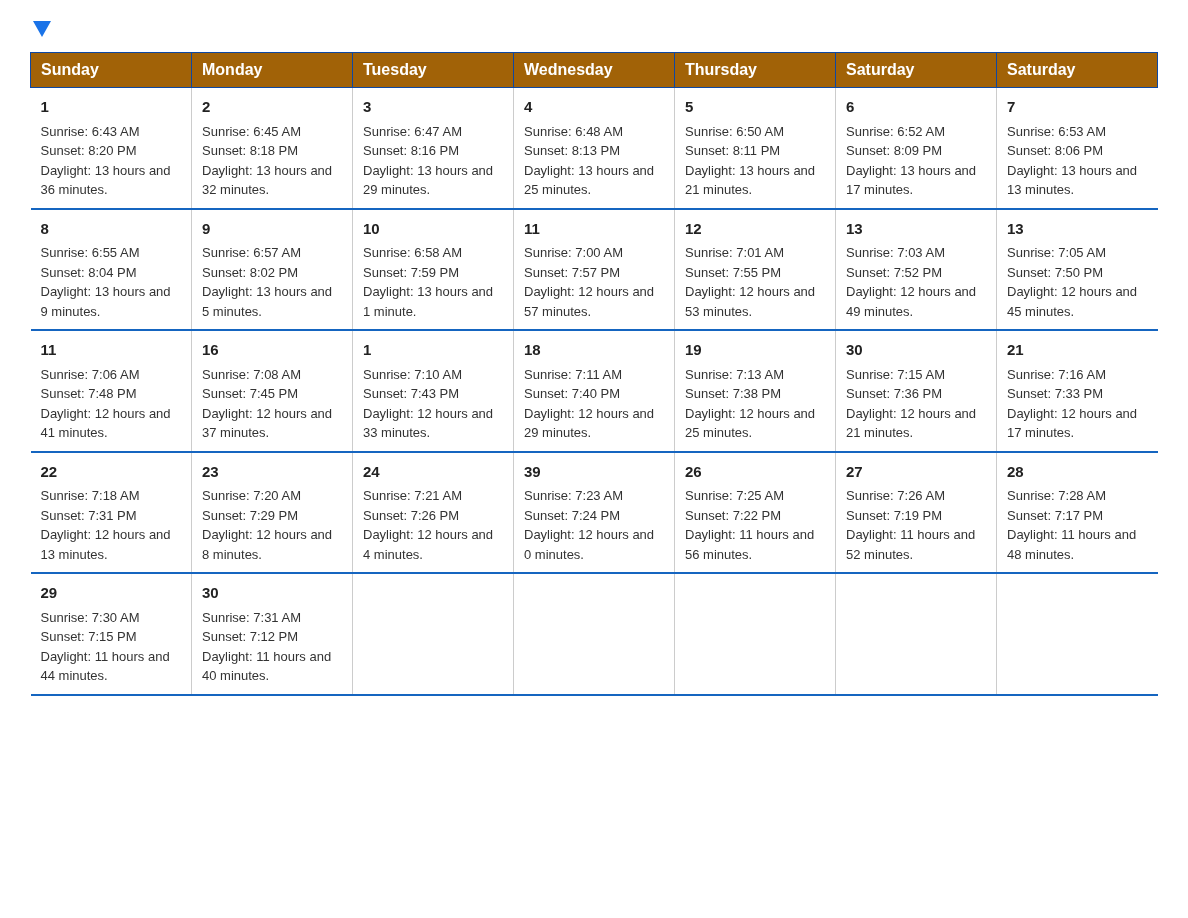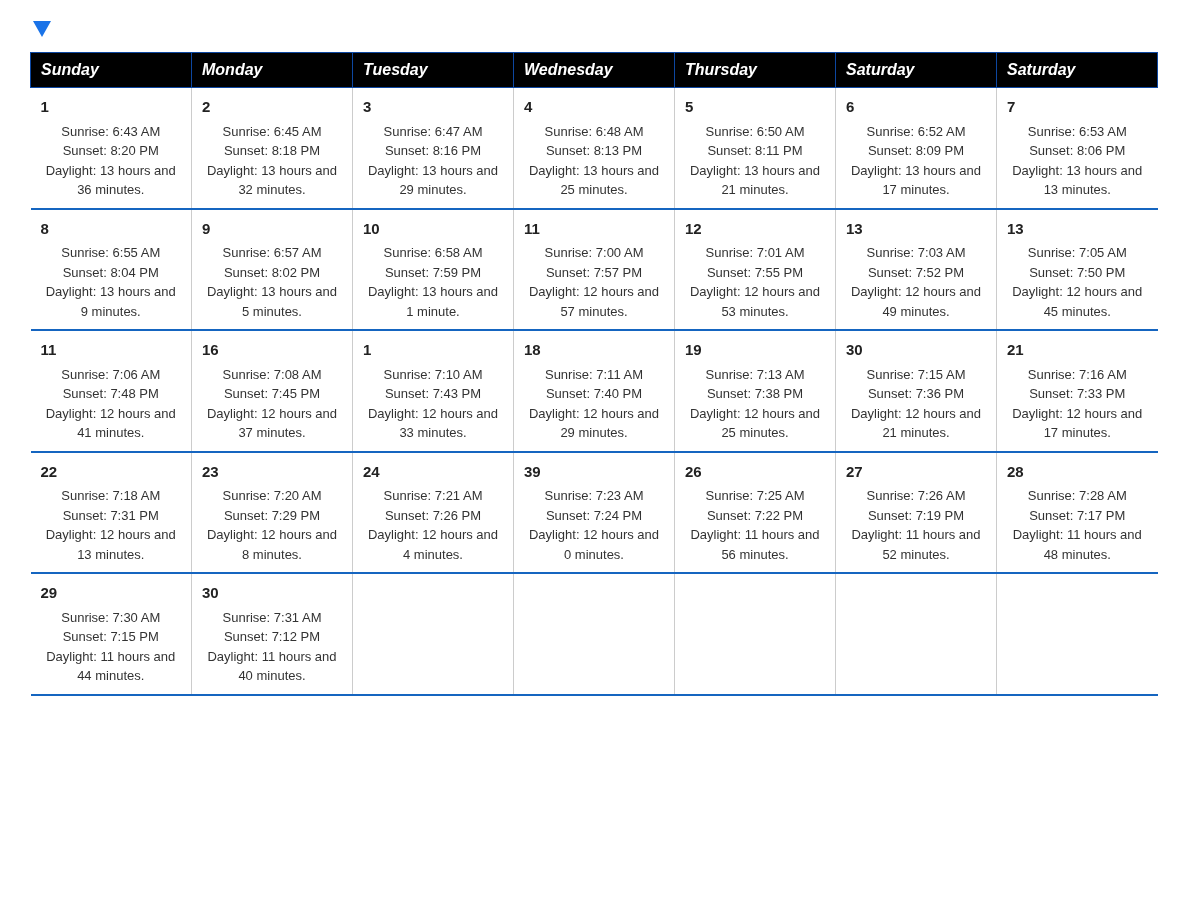--- a/index.html
+++ b/index.html
@@ -42,8 +42,7 @@
       margin-top: 10px;
     }
     .calendar thead tr {
-      background-color: #000000;
-      font-style: italic;
+      background-color: #a16207;
     }
     .calendar thead th {
       color: #fff;

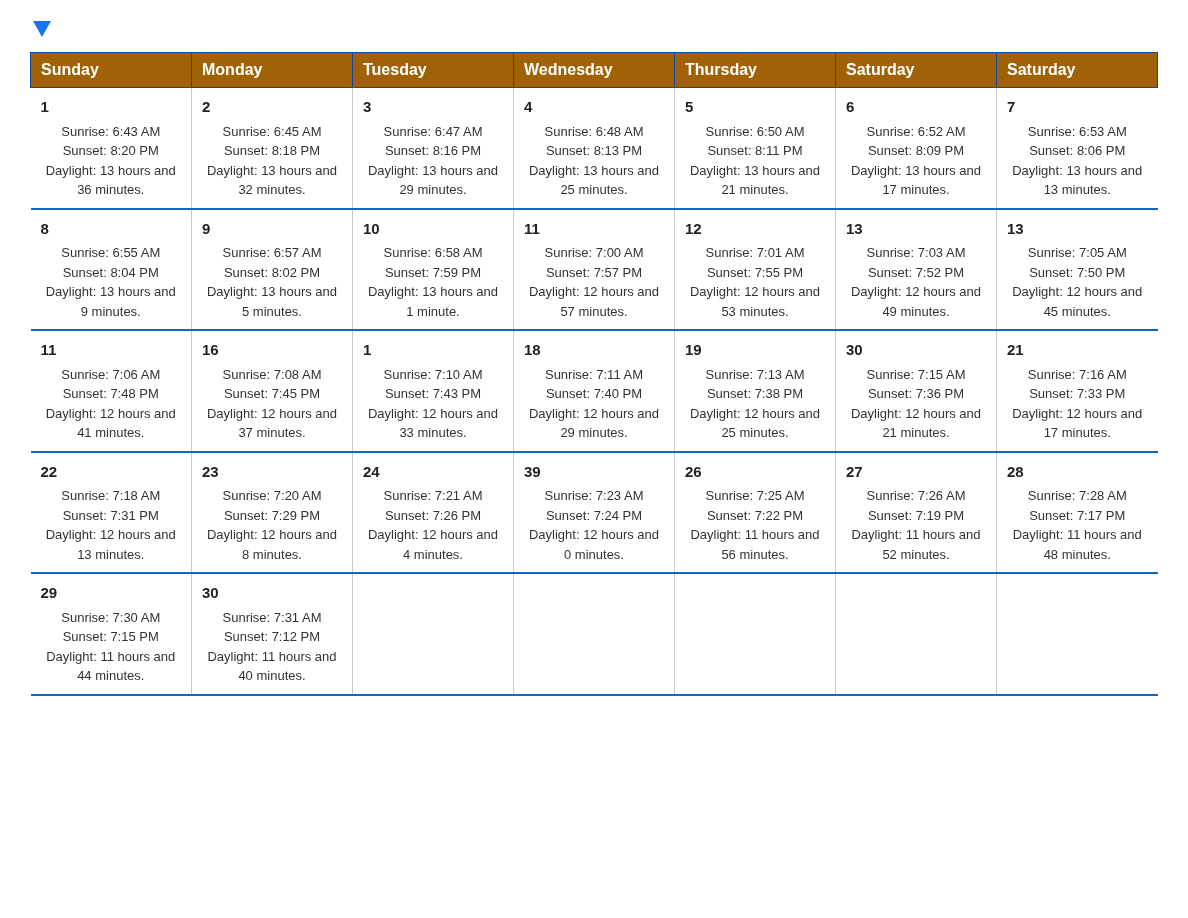--- a/index.html
+++ b/index.html
@@ -75,7 +75,6 @@
     .day-info {
       font-size: 13px;
       color: #333;
-      text-align: center;
     }
     .empty-cell {
       background: #fff;

